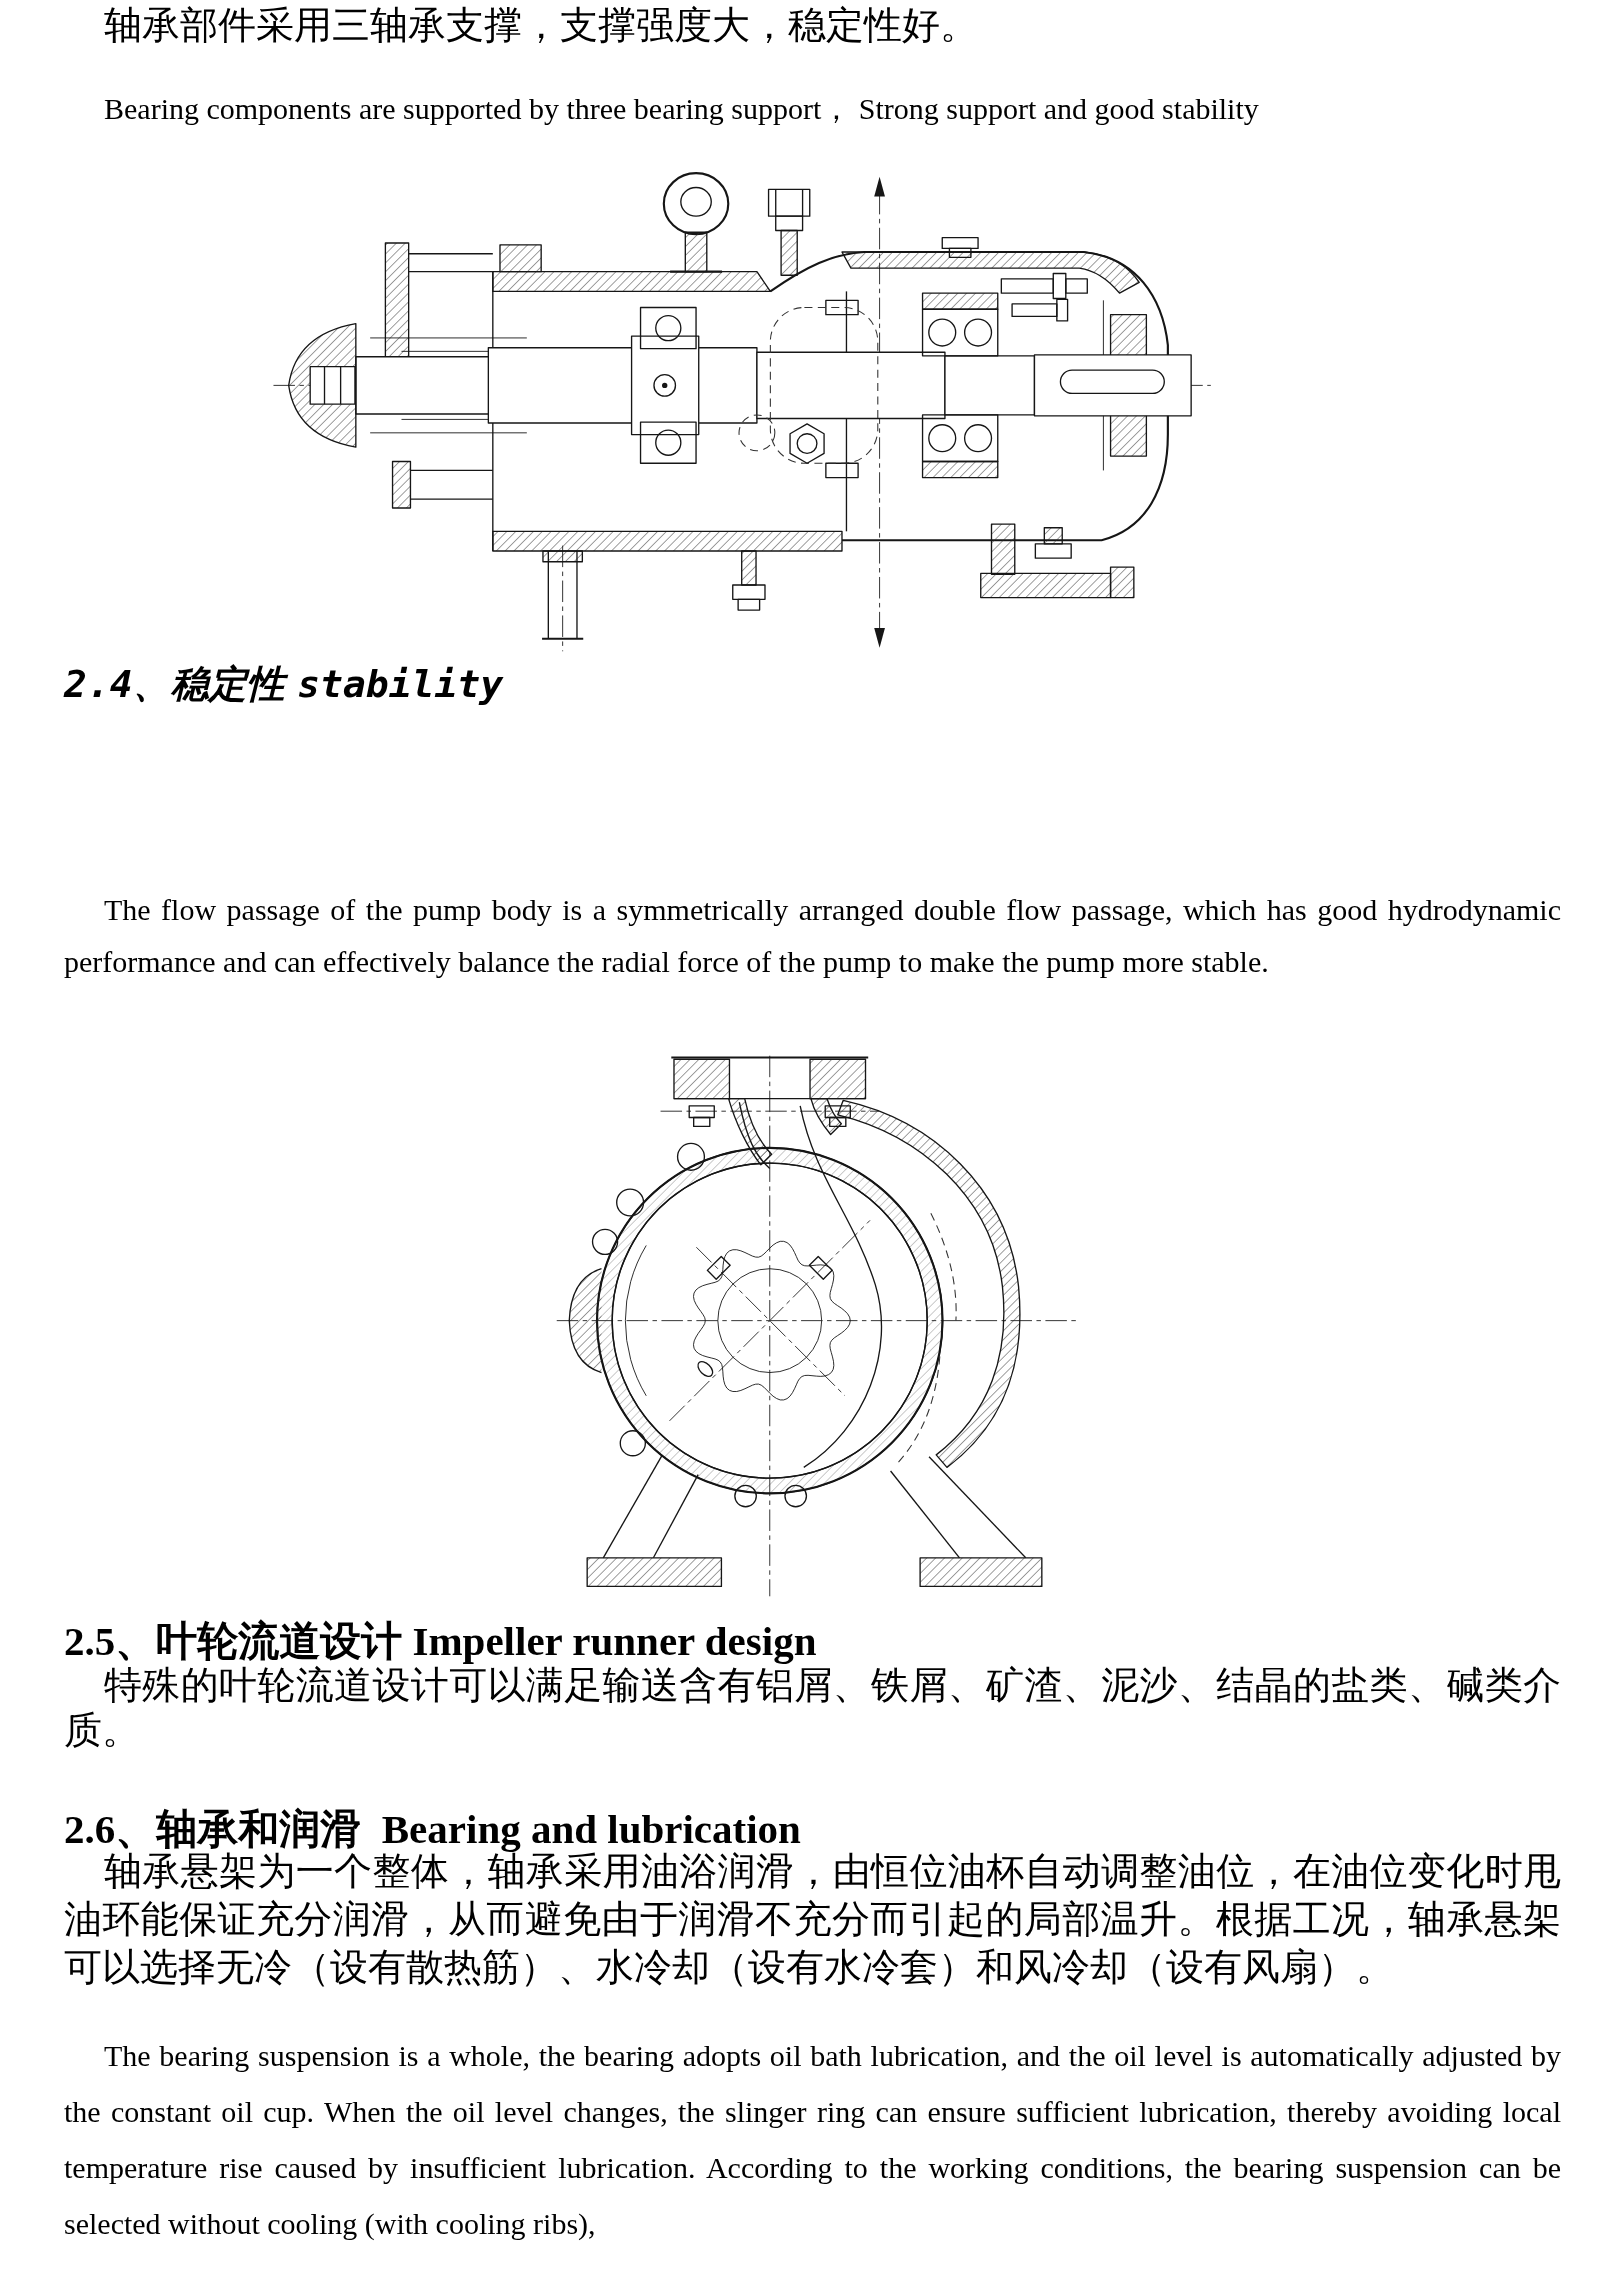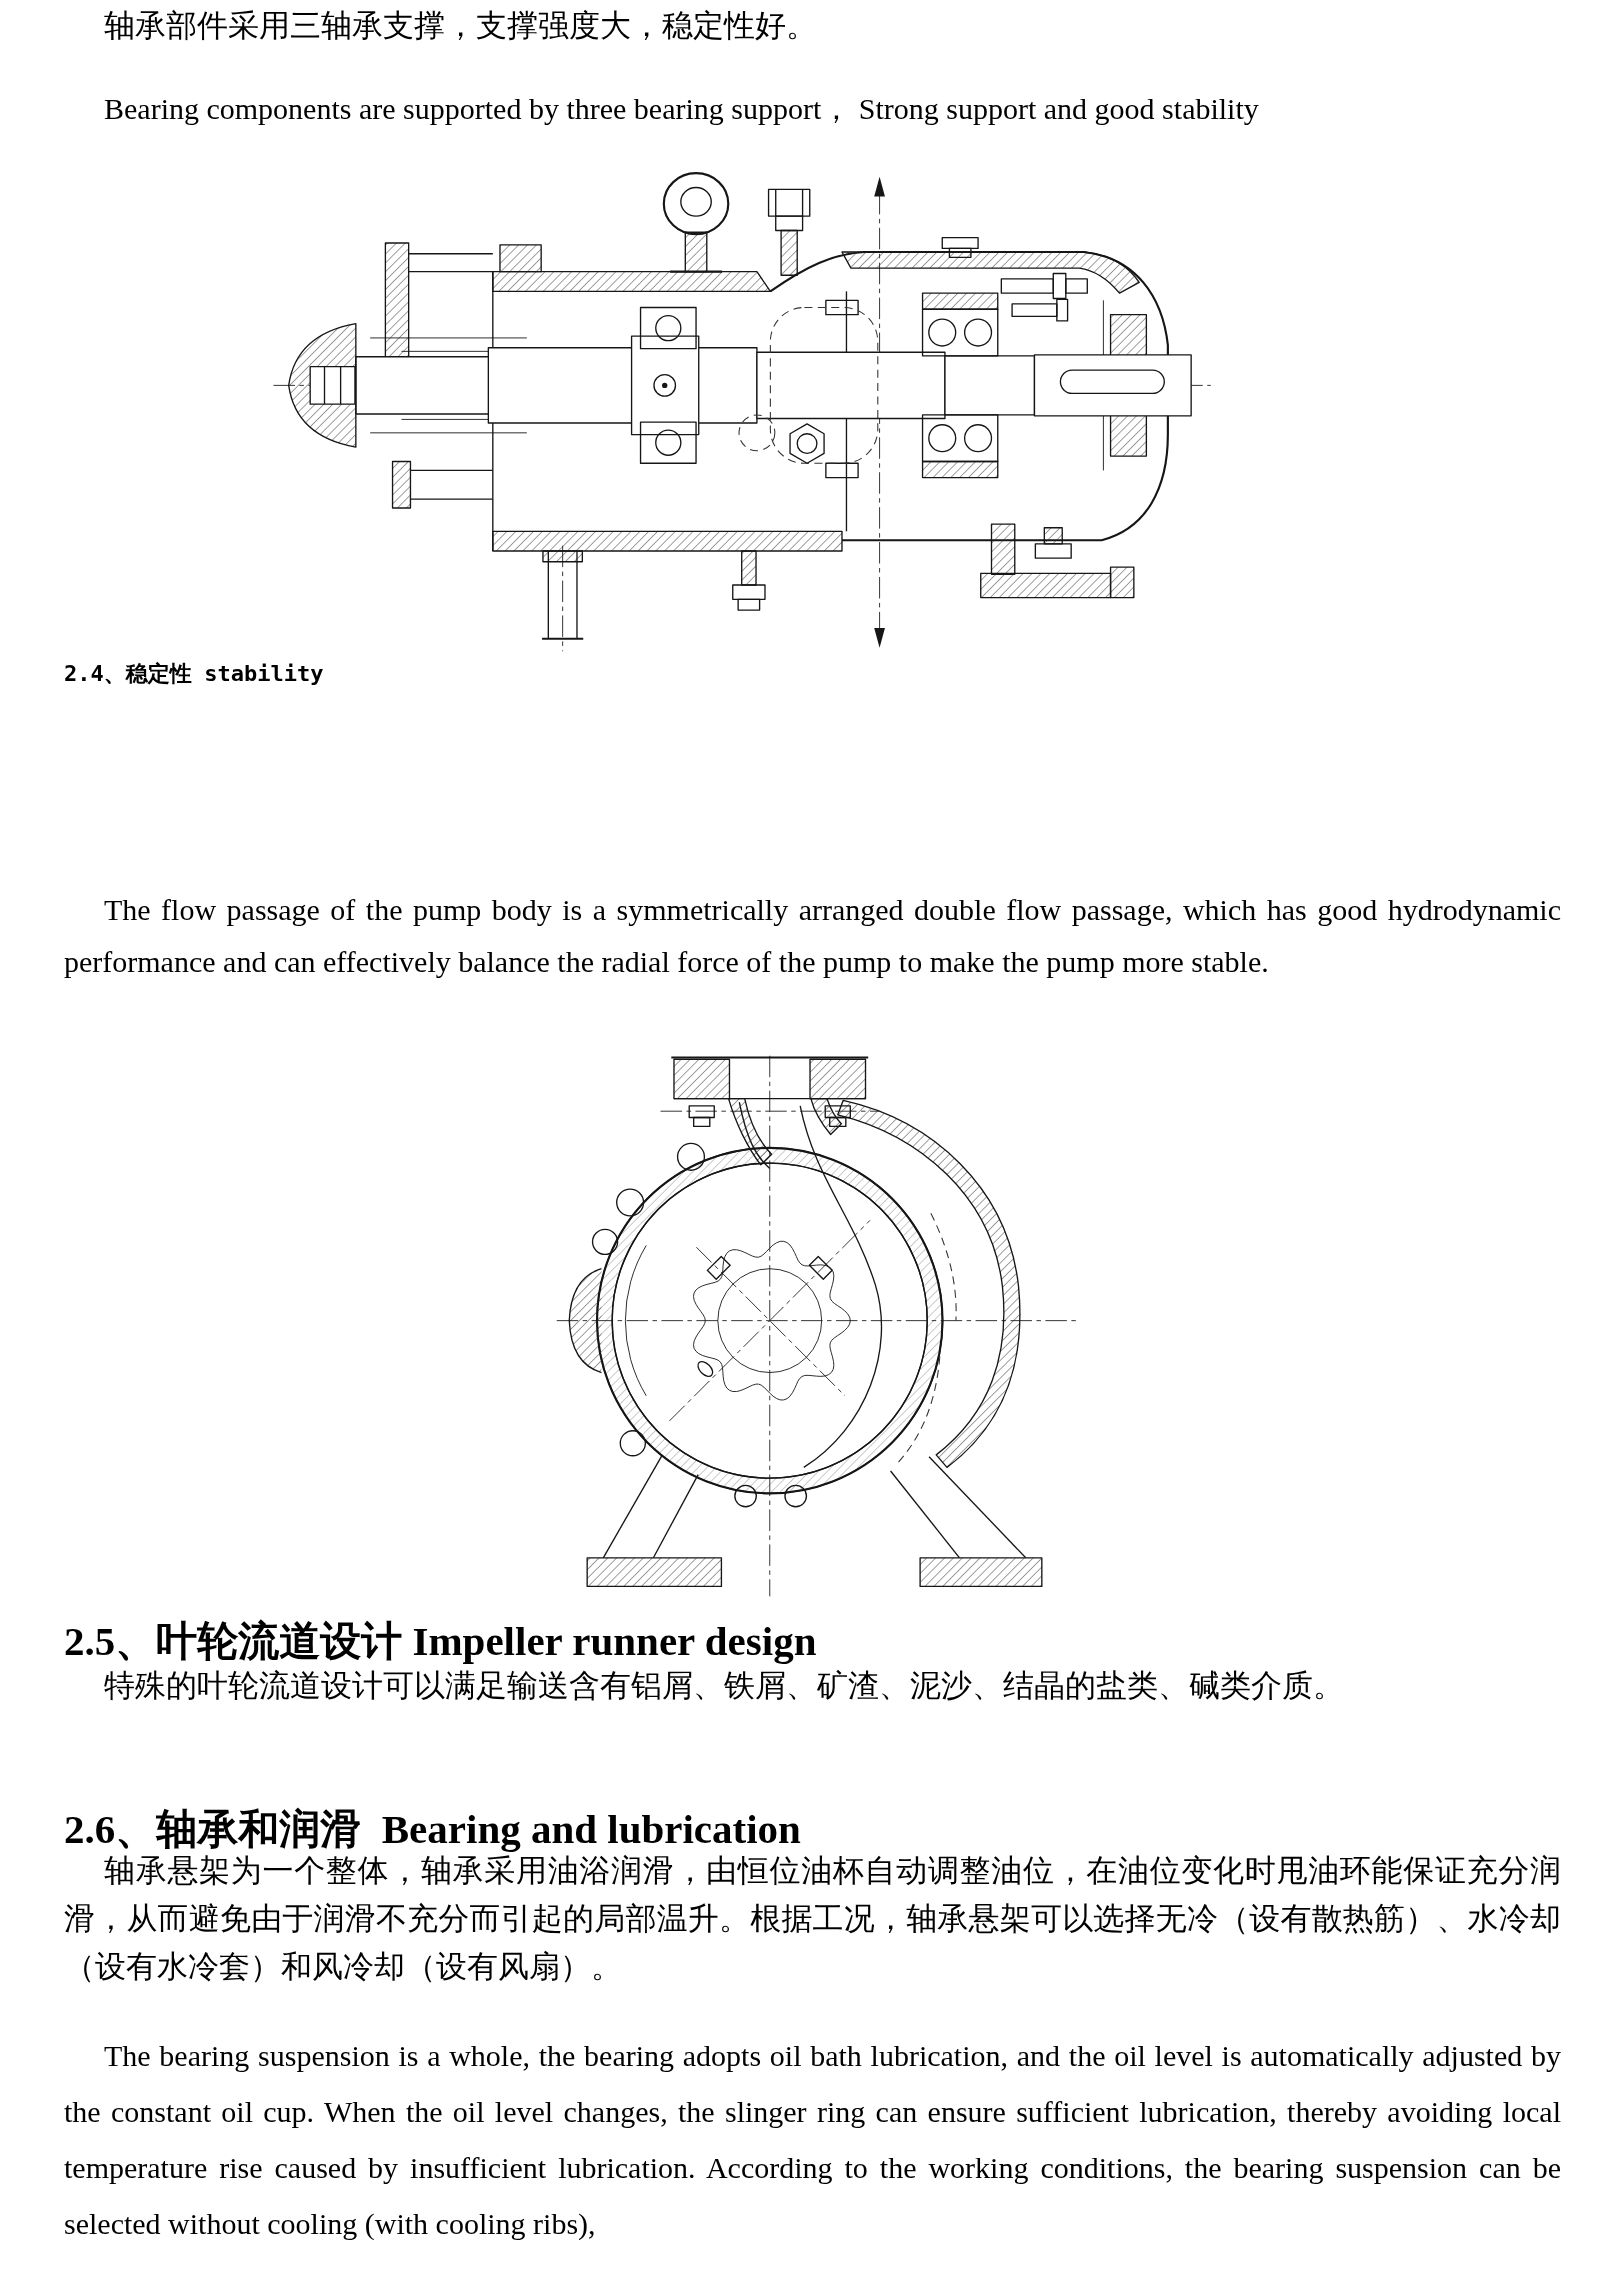--- a/index.html
+++ b/index.html
@@ -10,7 +10,7 @@
   }
   .p{position:absolute; left:64px; width:1497px; margin:0; text-align:justify;}
   .ind{text-indent:40px;}
-  .zh{font-size:31px;}
+  .zh{font-size:38px;}
   .en{font-size:30px;}
   .hd{position:absolute; left:64px; margin:0; font-weight:700; white-space:pre;}
   .hd-serif{font-size:41px; font-family:"Liberation Serif","DejaVu Serif",serif;}

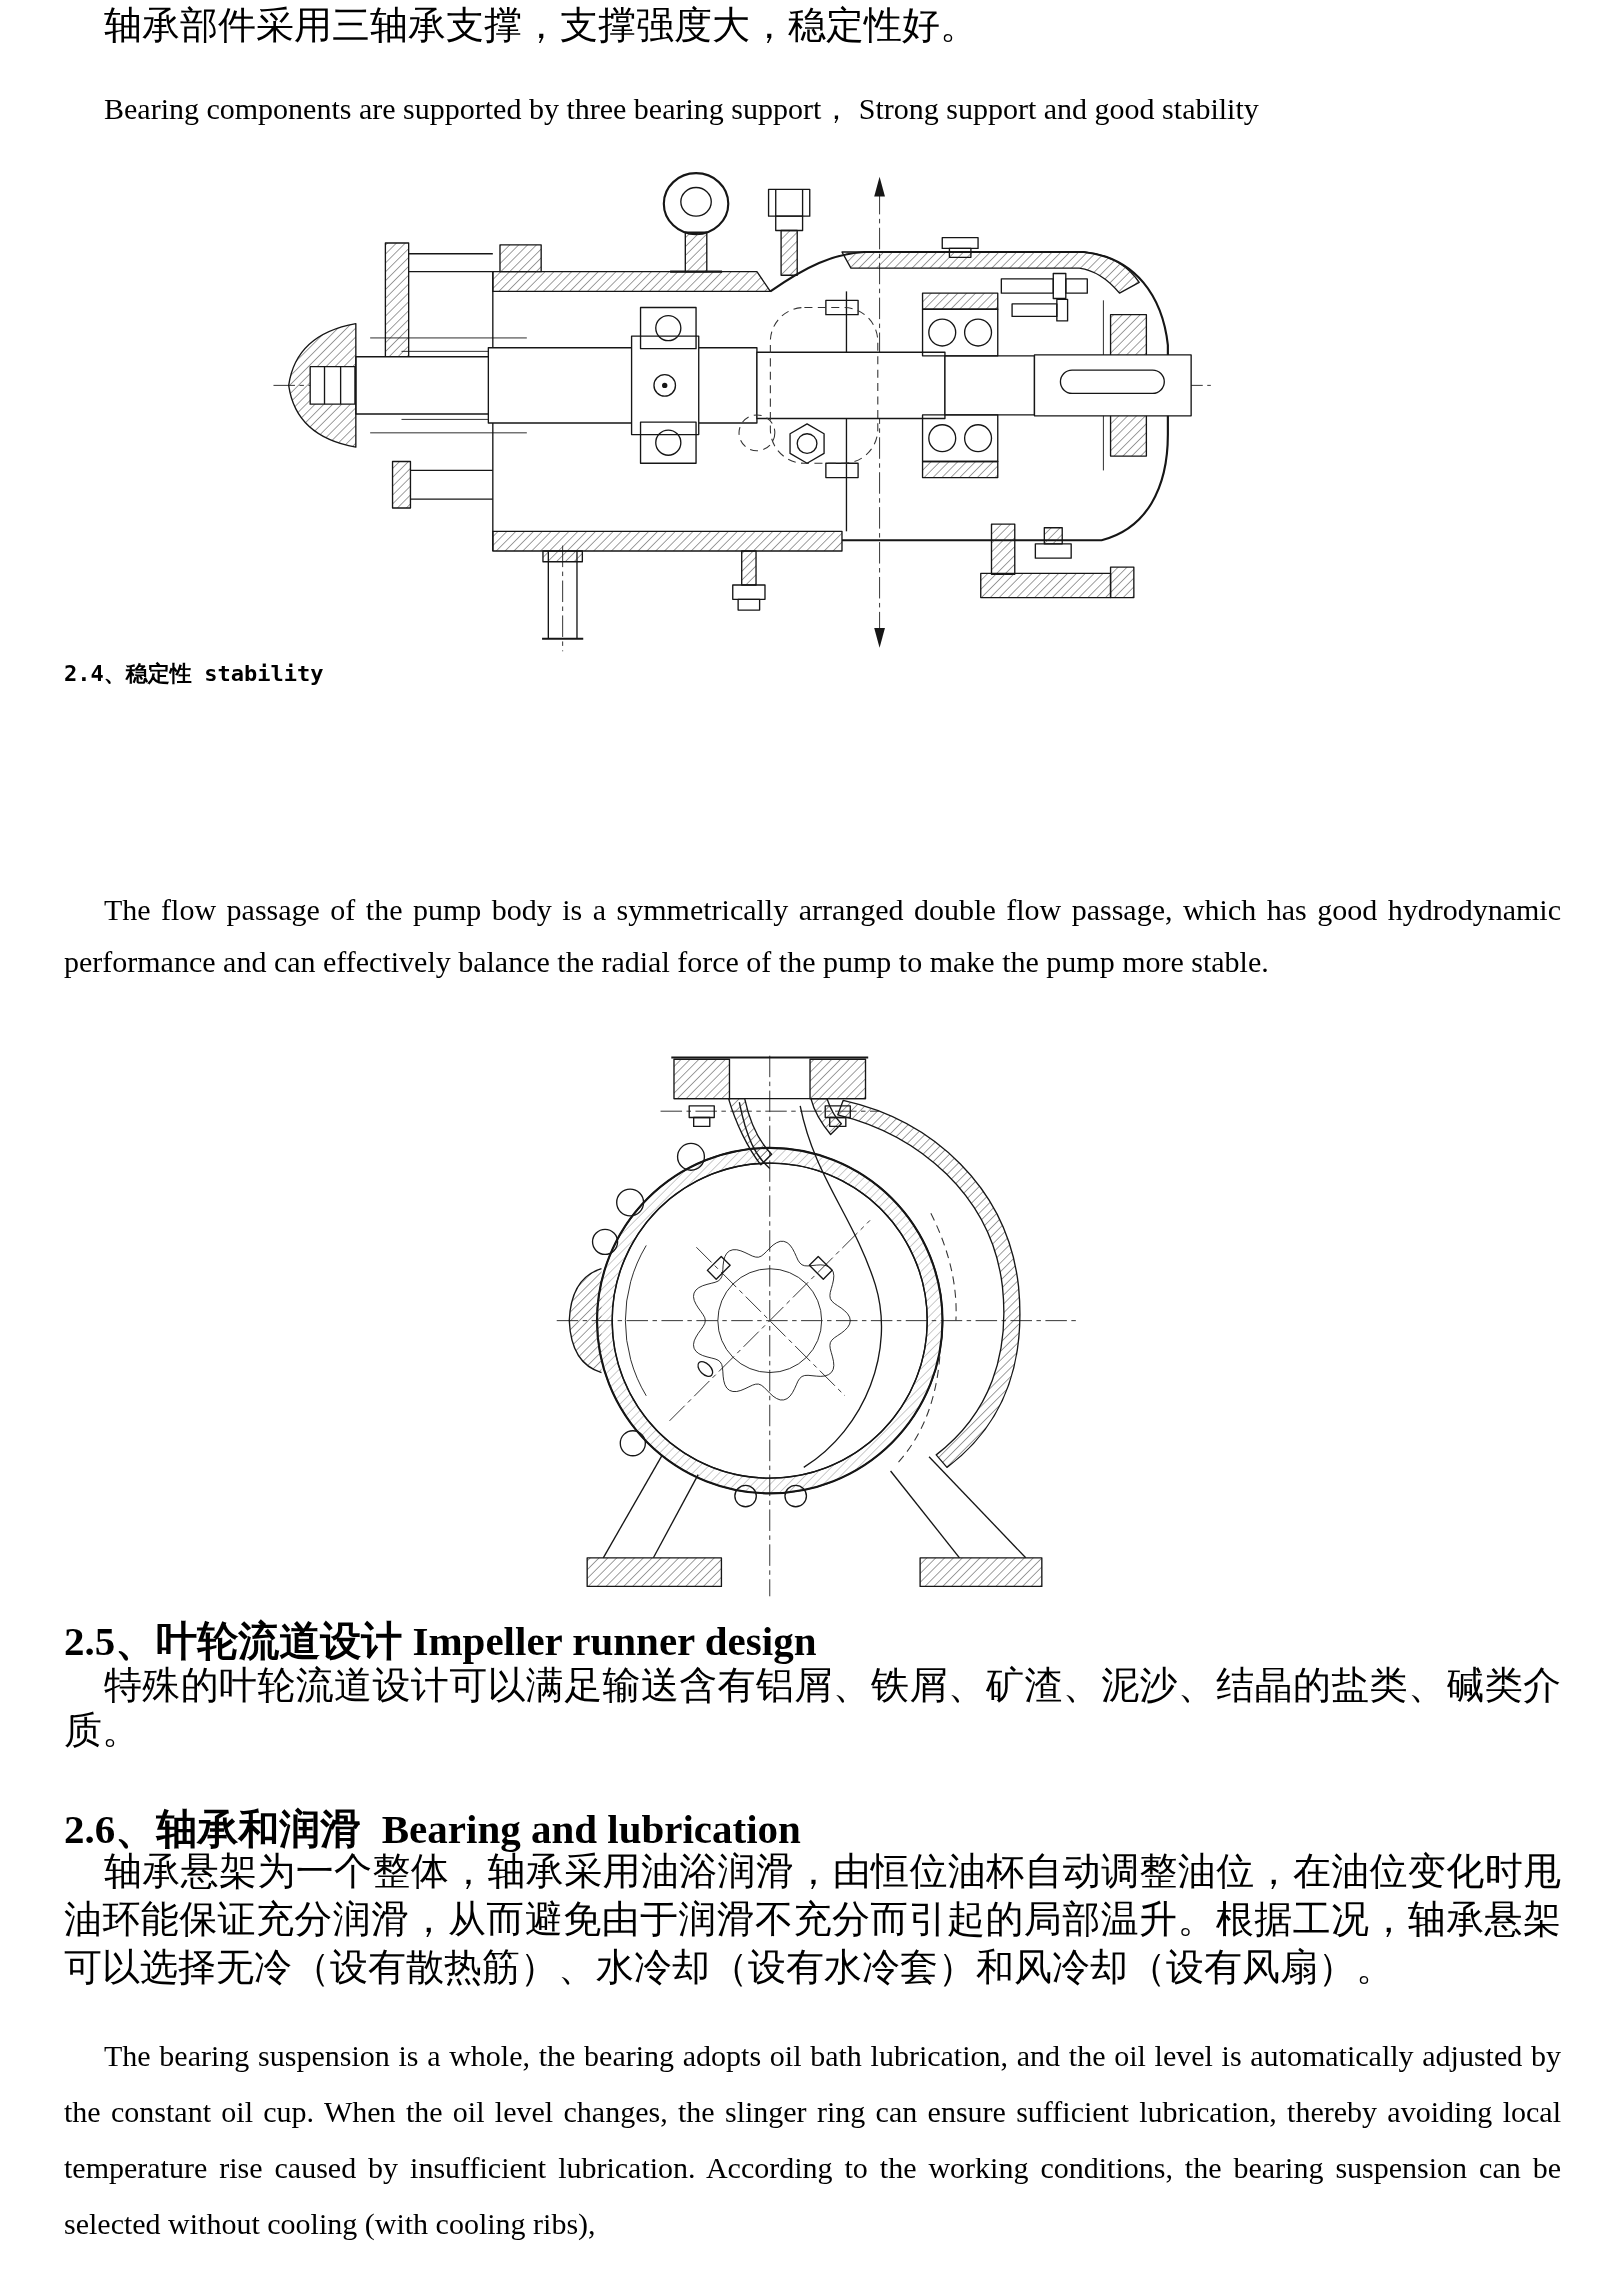--- a/index.html
+++ b/index.html
@@ -14,7 +14,7 @@
   .en{font-size:30px;}
   .hd{position:absolute; left:64px; margin:0; font-weight:700; white-space:pre;}
   .hd-serif{font-size:41px; font-family:"Liberation Serif","DejaVu Serif",serif;}
-  .hd-mono{font-size:22px; font-family:"DejaVu Sans Mono","Liberation Mono",monospace;}
+  .hd-mono{font-size:38px; font-family:"DejaVu Sans Mono","Liberation Mono",monospace;font-style:italic;}
   .hd-mono .sp{margin-left:12.5px;}
   figure{position:absolute; margin:0; padding:0;}
   

